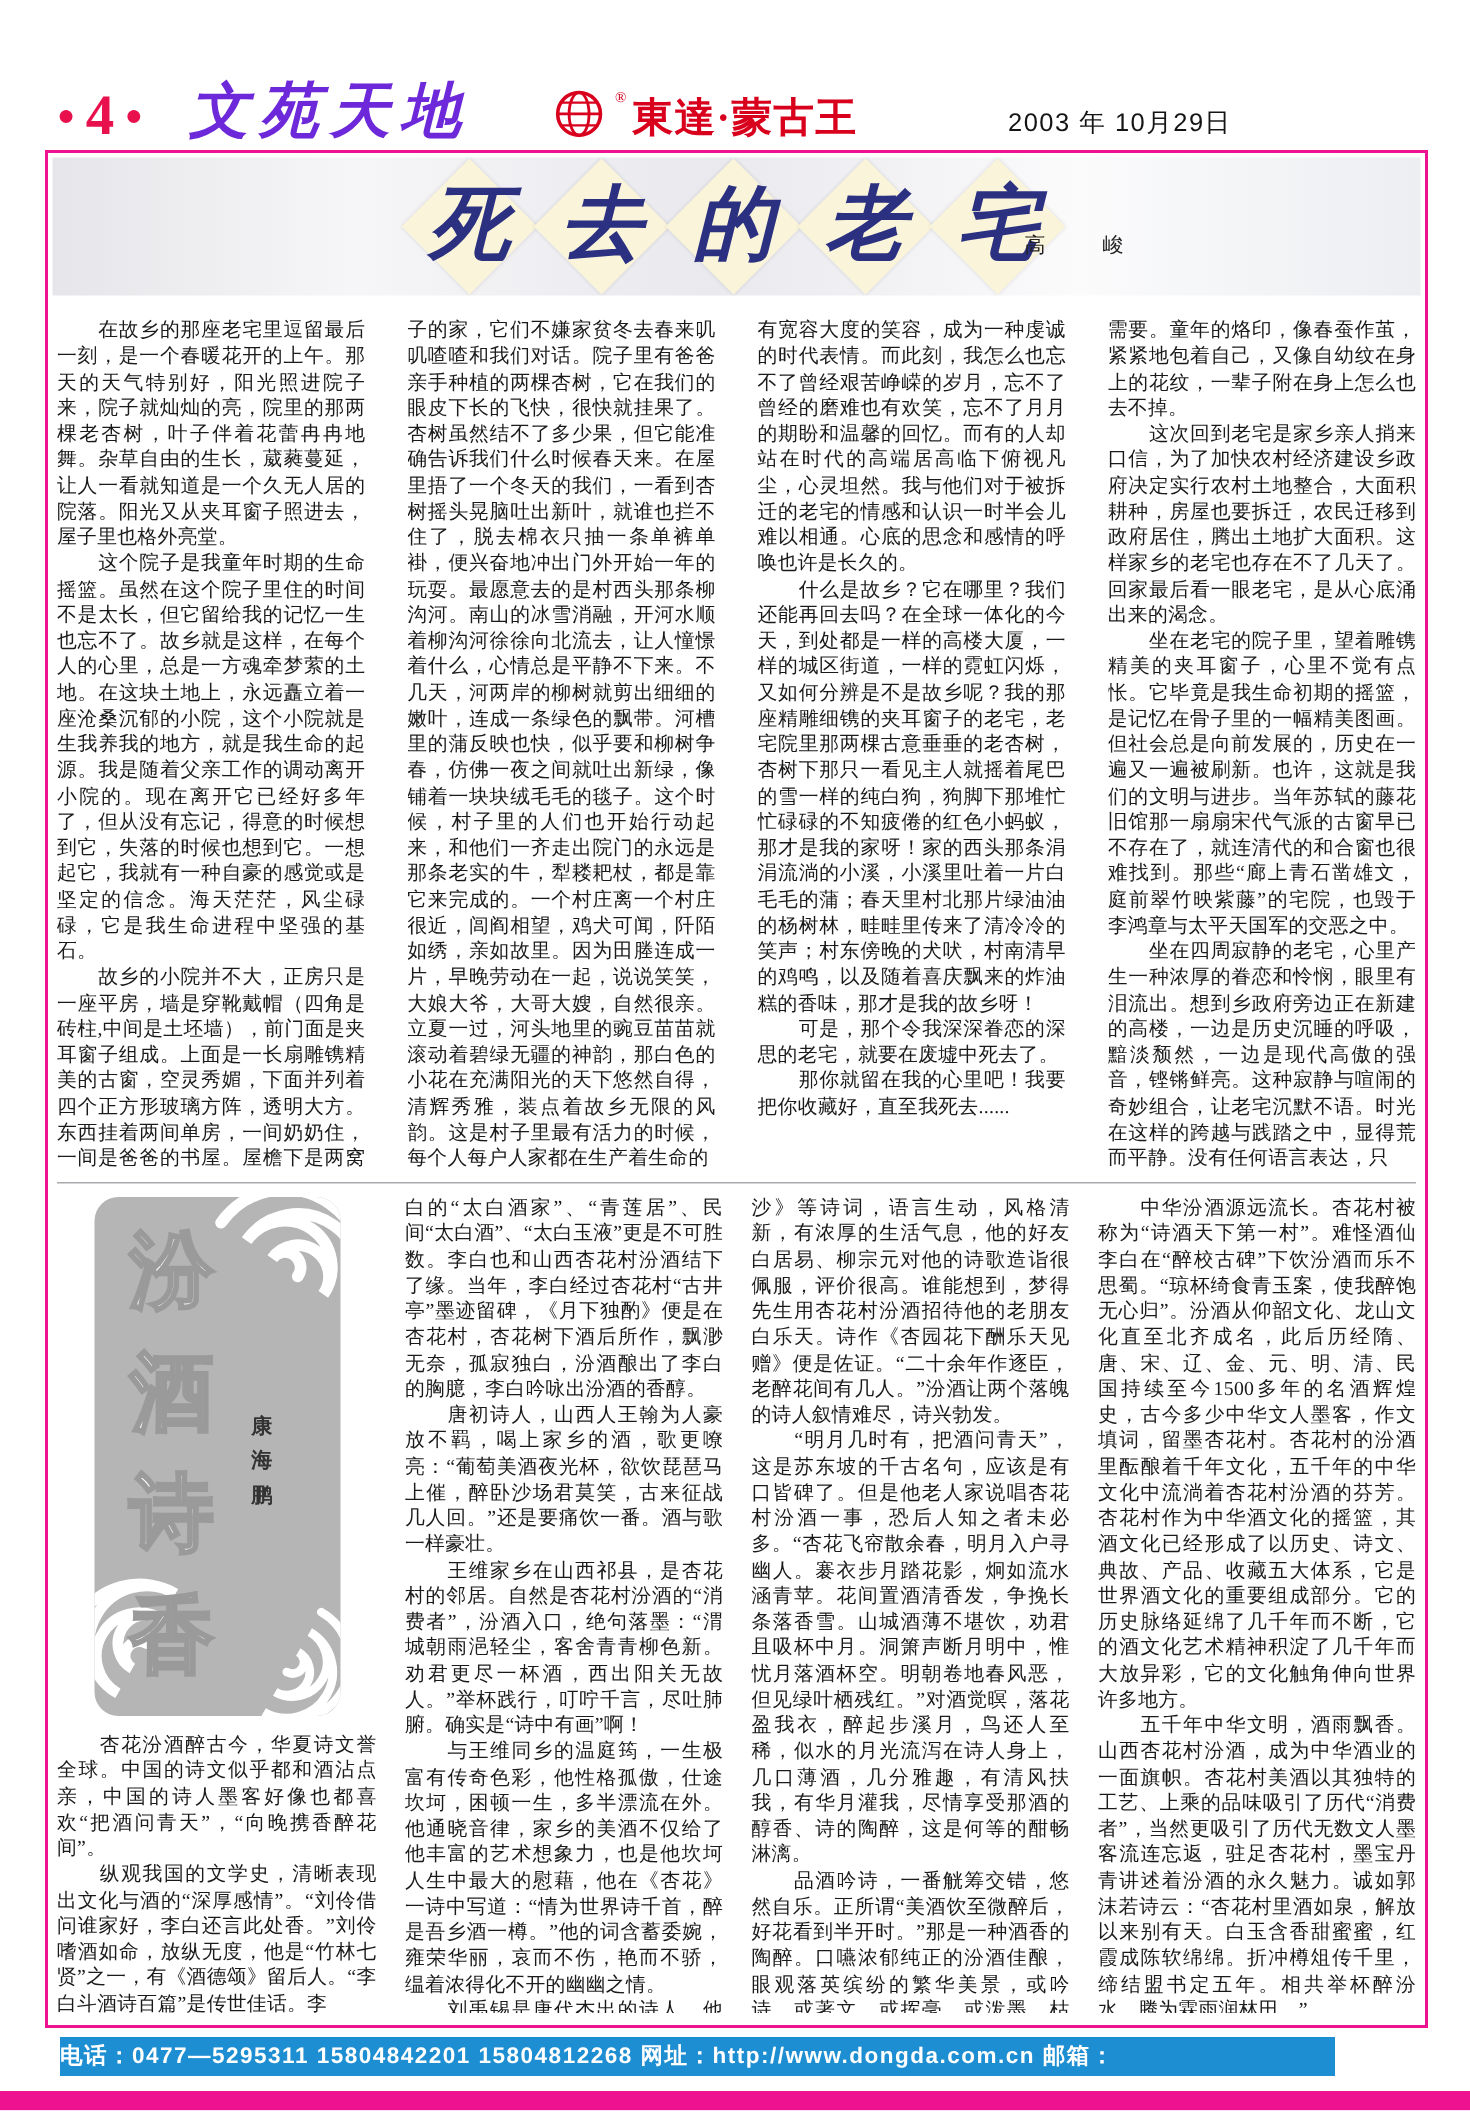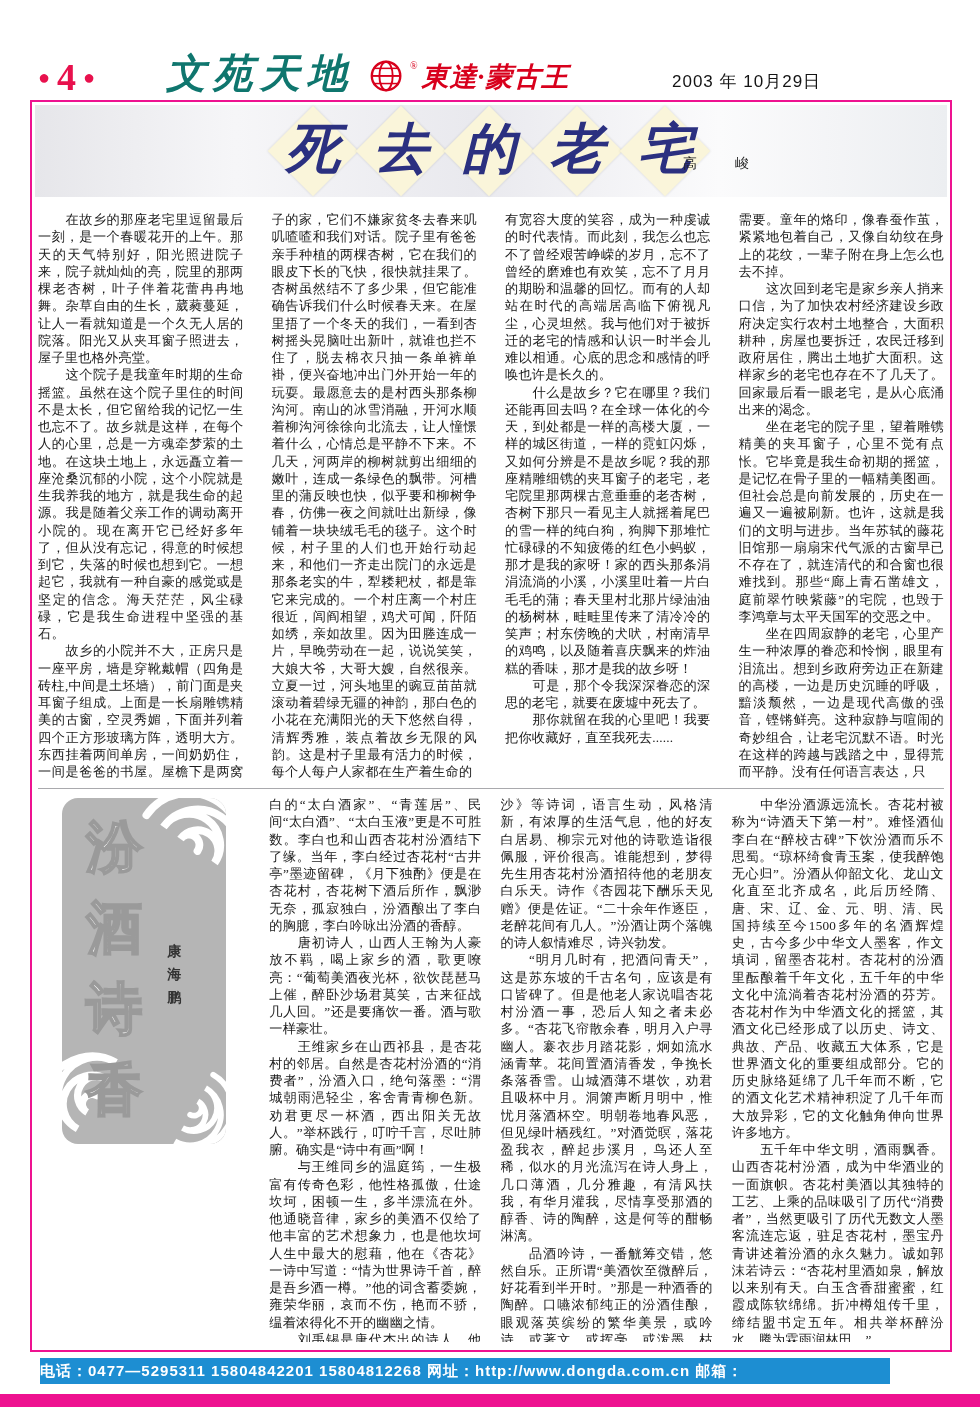--- a/index.html
+++ b/index.html
@@ -10,7 +10,7 @@
   .hdr-pagenum .dot{font-size:20px;line-height:20px;}
   .hdr-pagenum .num{font-size:38px;font-weight:bold;line-height:38px;}
   .hdr-title{position:absolute;left:126px;top:52px;font-size:40px;font-weight:bold;font-style:italic;
-             color:#0f766e;letter-spacing:7px;line-height:44px;margin-left:40px;}
+             color:#6d28d9;letter-spacing:7px;line-height:44px;}
   .hdr-brand{position:absolute;left:368px;top:56px;display:flex;align-items:center;gap:4px;color:#d8001c;}
   .hdr-brand .reg{font-size:10px;vertical-align:top;position:relative;top:-12px;}
   .hdr-brand .brand-text{font-size:27px;font-weight:bold;font-style:italic;letter-spacing:1px;line-height:30px;}

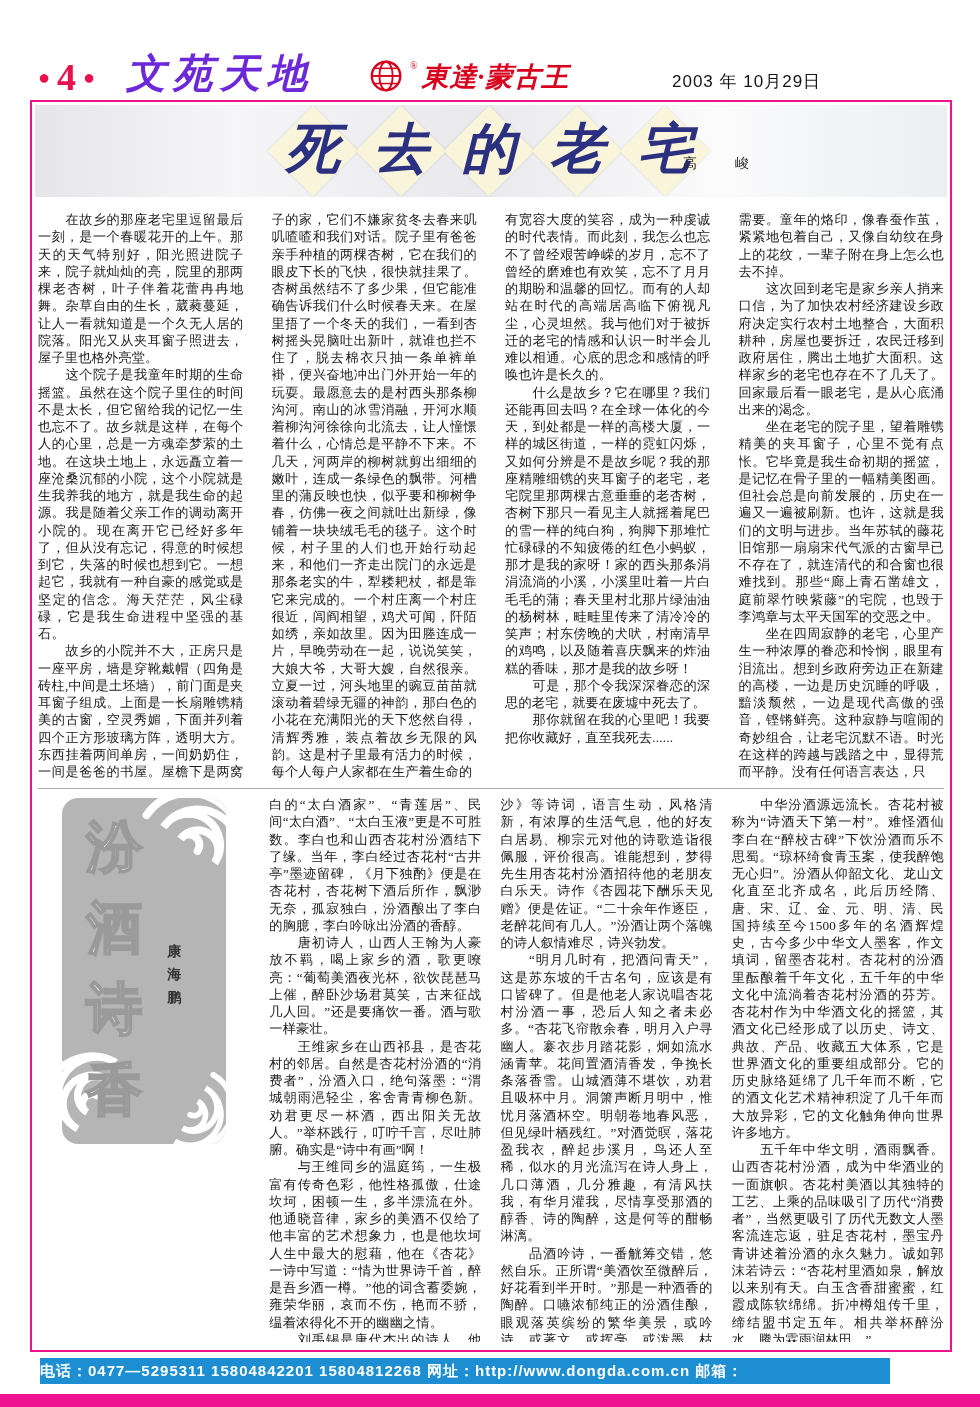--- a/index.html
+++ b/index.html
@@ -13,7 +13,7 @@
              color:#6d28d9;letter-spacing:7px;line-height:44px;}
   .hdr-brand{position:absolute;left:368px;top:56px;display:flex;align-items:center;gap:4px;color:#d8001c;}
   .hdr-brand .reg{font-size:10px;vertical-align:top;position:relative;top:-12px;}
-  .hdr-brand .brand-text{font-size:27px;font-weight:bold;font-style:italic;letter-spacing:1px;line-height:30px;}
+  .hdr-brand .brand-text{font-size:27px;font-weight:bold;letter-spacing:1px;line-height:30px;}
   .hdr-date{position:absolute;left:672px;top:70px;font-size:17px;color:#141414;
             font-family:"Liberation Sans","DejaVu Sans",sans-serif;letter-spacing:1px;}
   

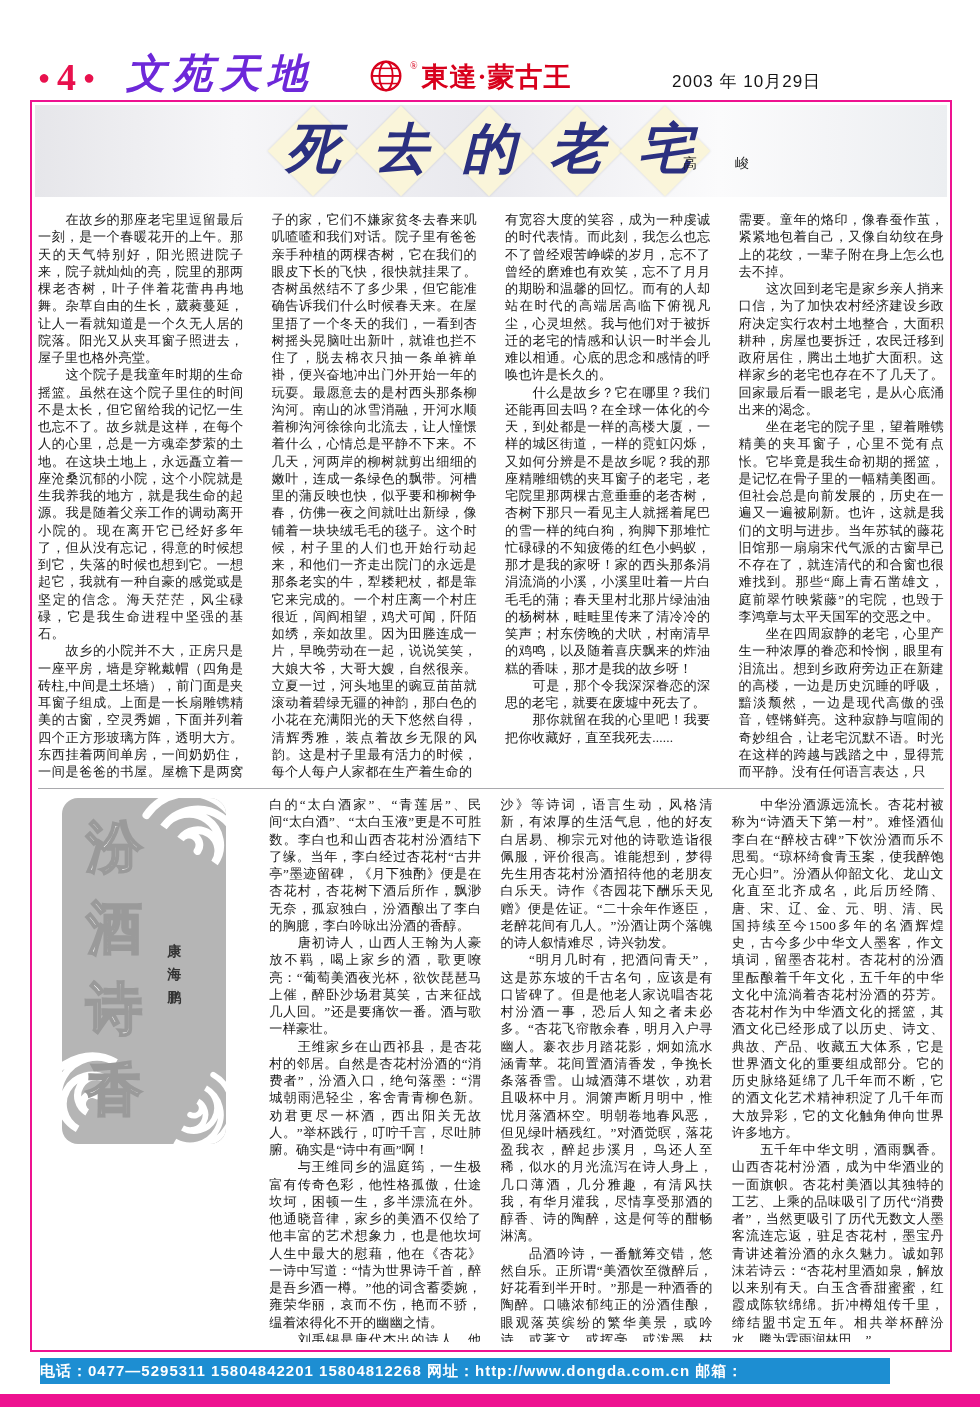--- a/index.html
+++ b/index.html
@@ -147,6 +147,8 @@
             <span>鹏</span>
           </div>
         </div>
+        <div class="col-text">　　杏花汾酒醉古今，华夏诗文誉全球。中国的诗文似乎都和酒沾点亲，中国的诗人墨客好像也都喜欢“把酒问青天”，“向晚携香醉花间”。
+　　纵观我国的文学史，清晰表现出文化与酒的“深厚感情”。“刘伶借问谁家好，李白还言此处香。”刘伶嗜酒如命，放纵无度，他是“竹林七贤”之一，有《酒德颂》留后人。“李白斗酒诗百篇”是传世佳话。李</div>
       </div>
       <div class="col-text">白的“太白酒家”、“青莲居”、民间“太白酒”、“太白玉液”更是不可胜数。李白也和山西杏花村汾酒结下了缘。当年，李白经过杏花村“古井亭”墨迹留碑，《月下独酌》便是在杏花村，杏花树下酒后所作，飘渺无奈，孤寂独白，汾酒酿出了李白的胸臆，李白吟咏出汾酒的香醇。
 　　唐初诗人，山西人王翰为人豪放不羁，喝上家乡的酒，歌更嘹亮：“葡萄美酒夜光杯，欲饮琵琶马上催，醉卧沙场君莫笑，古来征战几人回。”还是要痛饮一番。酒与歌一样豪壮。

